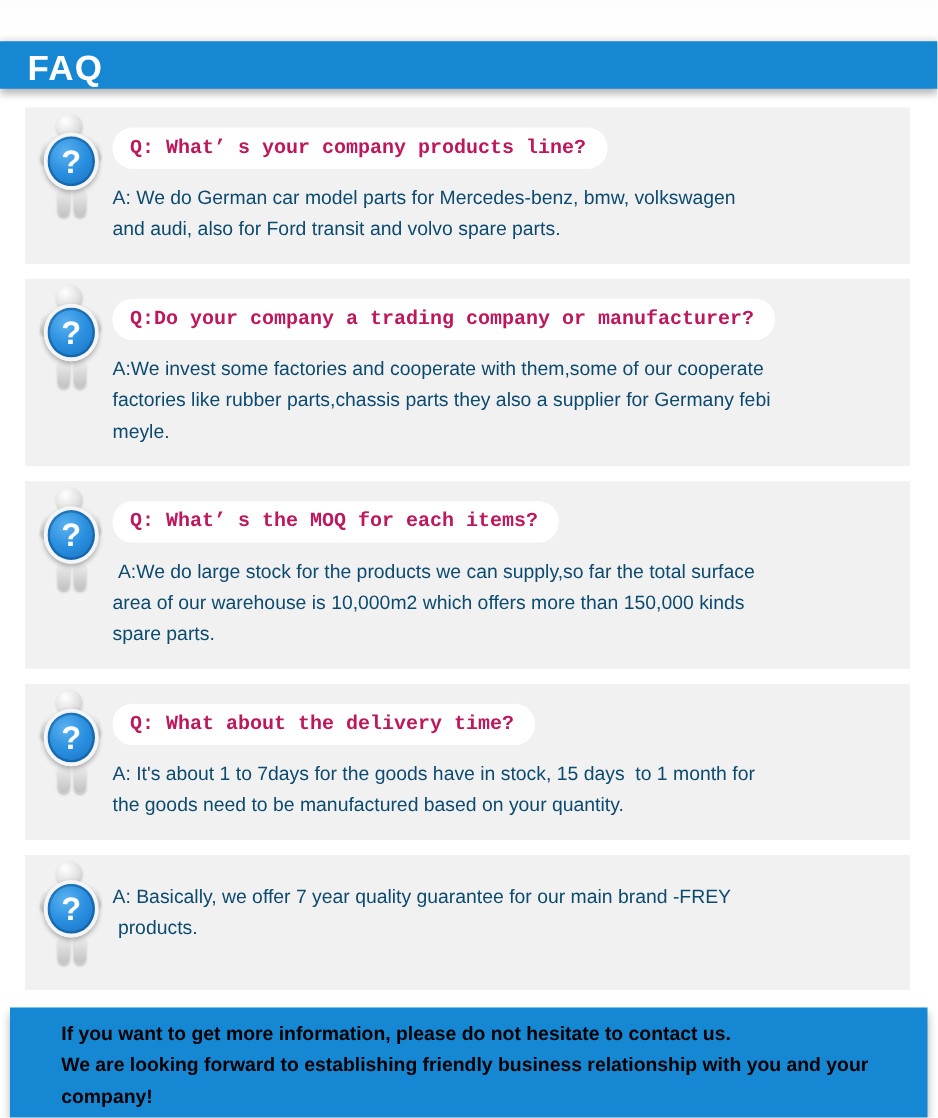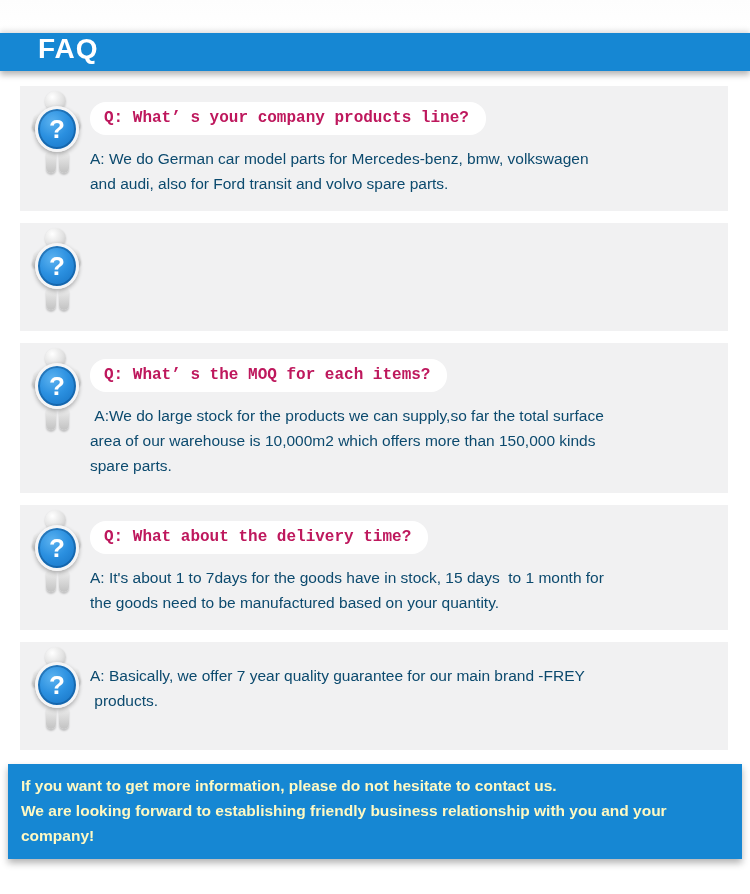--- a/index.html
+++ b/index.html
@@ -15,8 +15,8 @@
   .header-bar {
     height: 38px; width: 750px;
     background: #1687d3;
-    display: flex; align-items: flex-start;
-    padding-left: 38px;
+    display: flex; align-items: flex-end;
+    padding-left: 22px;
     box-shadow: 0 4px 6px rgba(0,0,0,0.28), 0 -3px 5px rgba(0,0,0,0.10);
     position: relative; z-index: 2;
   }

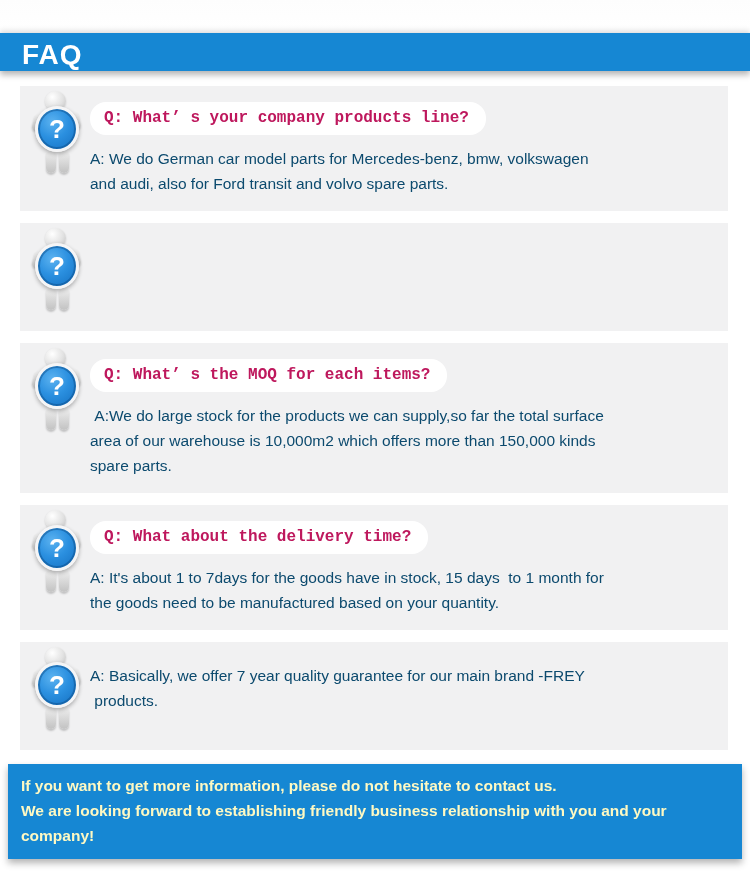--- a/index.html
+++ b/index.html
@@ -130,6 +130,7 @@
       <span class="m-leg m-leg-r"></span>
       <span class="m-badge">?</span>
     </div>
+    <div class="q-bubble">Q:Do your company a trading company or manufacturer?</div>
   </div>
 
   <div class="faq-item">

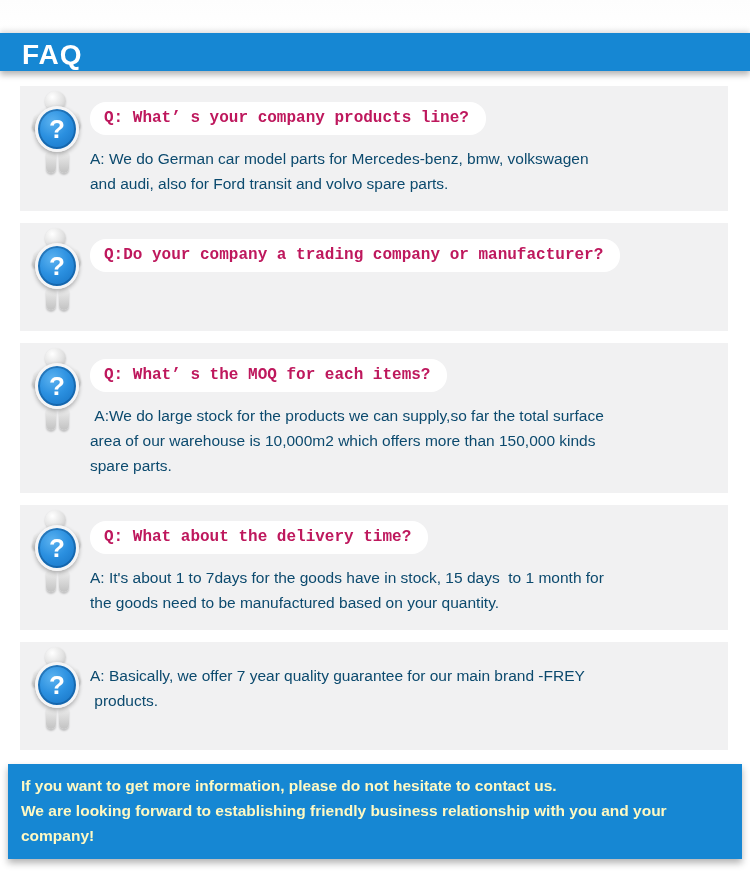--- a/index.html
+++ b/index.html
@@ -131,6 +131,9 @@
       <span class="m-badge">?</span>
     </div>
     <div class="q-bubble">Q:Do your company a trading company or manufacturer?</div>
+    <div class="answer">A:We invest some factories and cooperate with them,some of our cooperate
+factories like rubber parts,chassis parts they also a supplier for Germany febi
+meyle.</div>
   </div>
 
   <div class="faq-item">

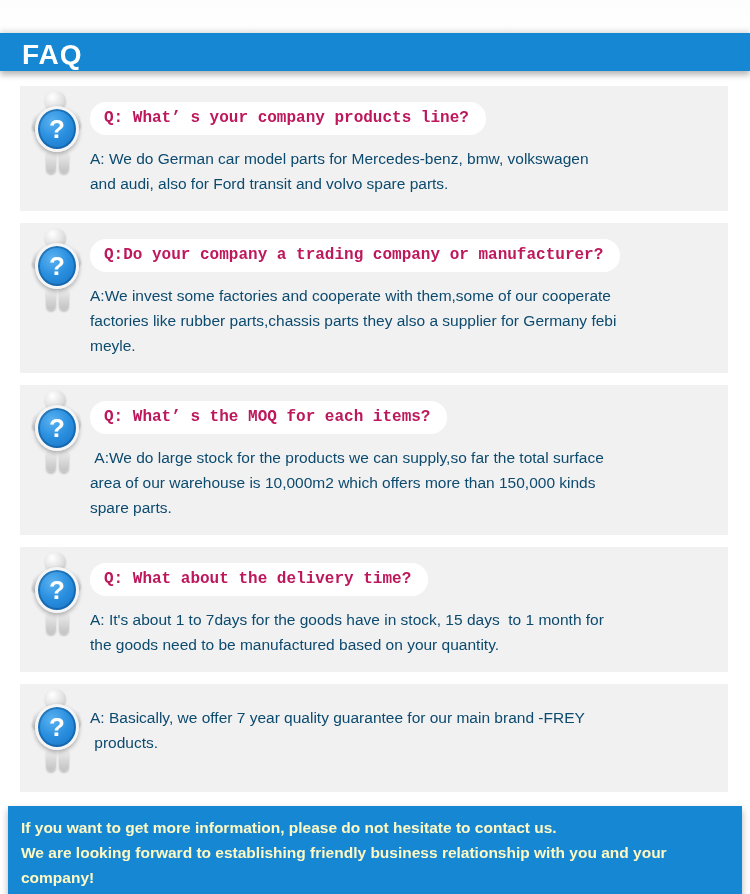--- a/index.html
+++ b/index.html
@@ -90,10 +90,11 @@
     box-shadow: 0 4px 7px rgba(0,0,0,0.3);
   }
   .footer-line {
-    color: #fef9c3;
+    color: #000000;
     font-size: 15.5px;
     font-weight: bold;
     line-height: 25px;
+    margin-left: 28px;
   }
 </style>
 </head>

